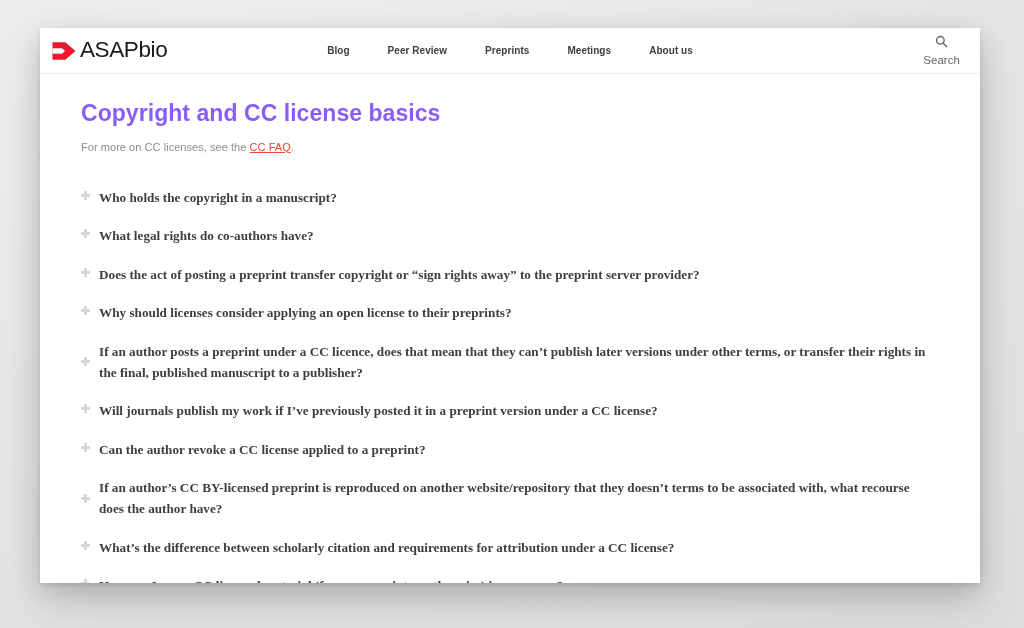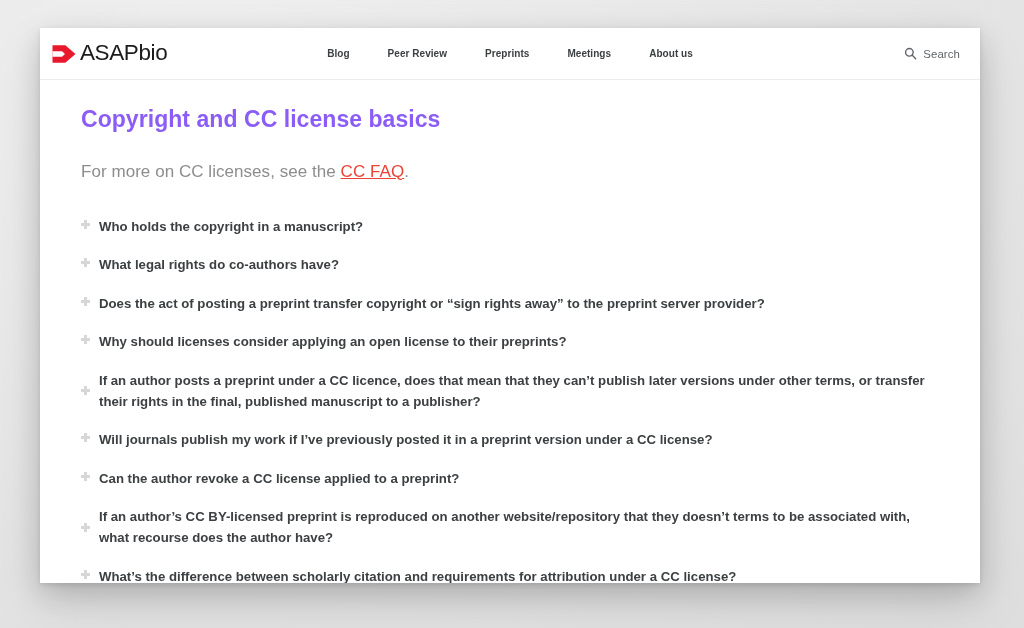--- a/index.html
+++ b/index.html
@@ -42,7 +42,7 @@
   
   .site-header {
     position: relative;
-    height: 52px;
+    height: 46px;
     border-bottom: 1px solid #ededed;
     display: flex;
     align-items: center;

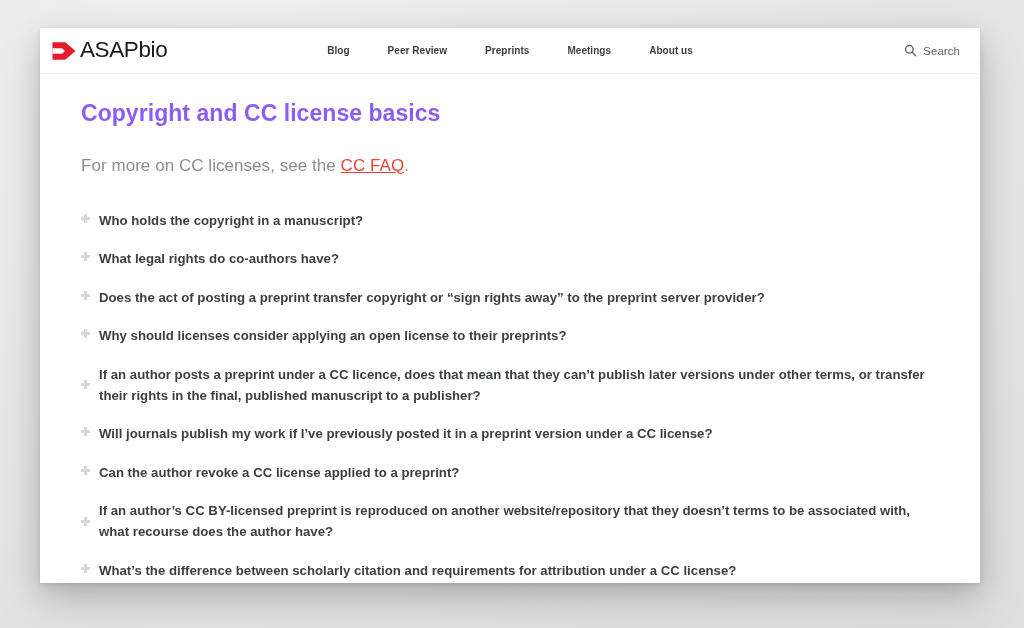--- a/index.html
+++ b/index.html
@@ -103,6 +103,7 @@
     text-decoration: none;
     position: relative;
     z-index: 2;
+    flex-direction: column;
   }
 
   .search-icon { display: block; width: 13px; height: 13px; }

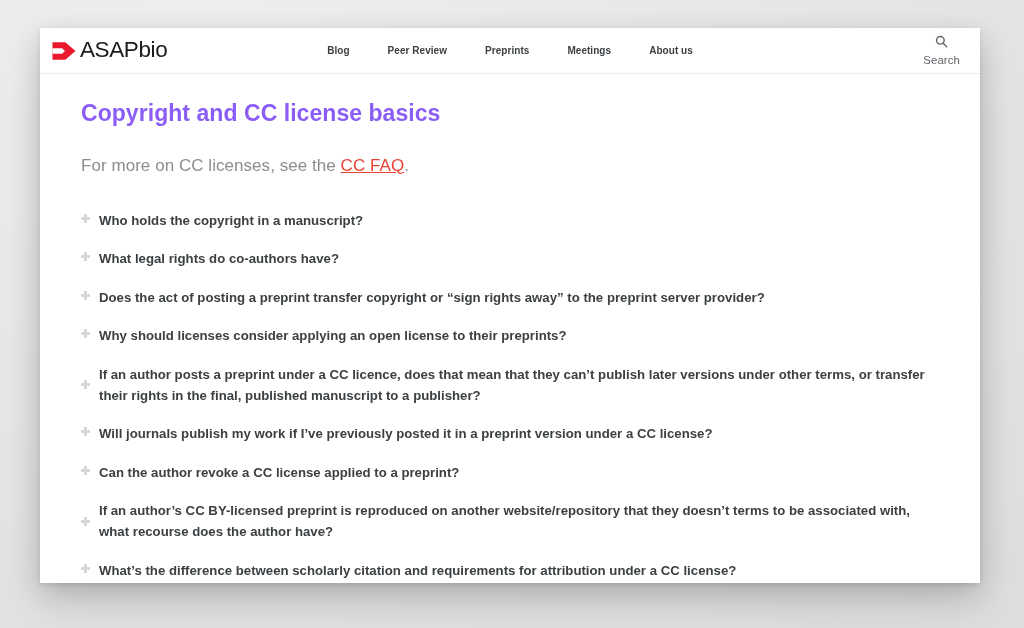--- a/index.html
+++ b/index.html
@@ -129,8 +129,8 @@
   }
 
   .page-subtitle {
-    margin-top: 28px;
-    font-size: 17px;
+    margin-top: 13px;
+    font-size: 11px;
     color: #8d8d8d;
     letter-spacing: 0.05px;
     padding-left: 32px;

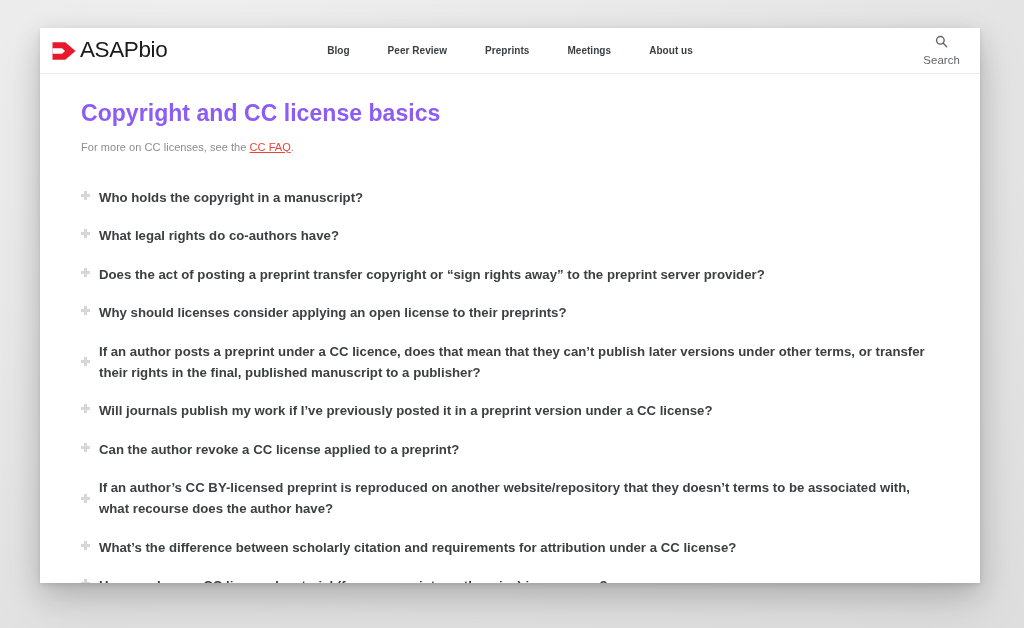--- a/index.html
+++ b/index.html
@@ -148,6 +148,7 @@
     margin-top: 26px;
     padding-left: 32px;
     padding-right: 10px;
+    font-family: Liberation Serif, serif;
   }
 
   .faq-item {

